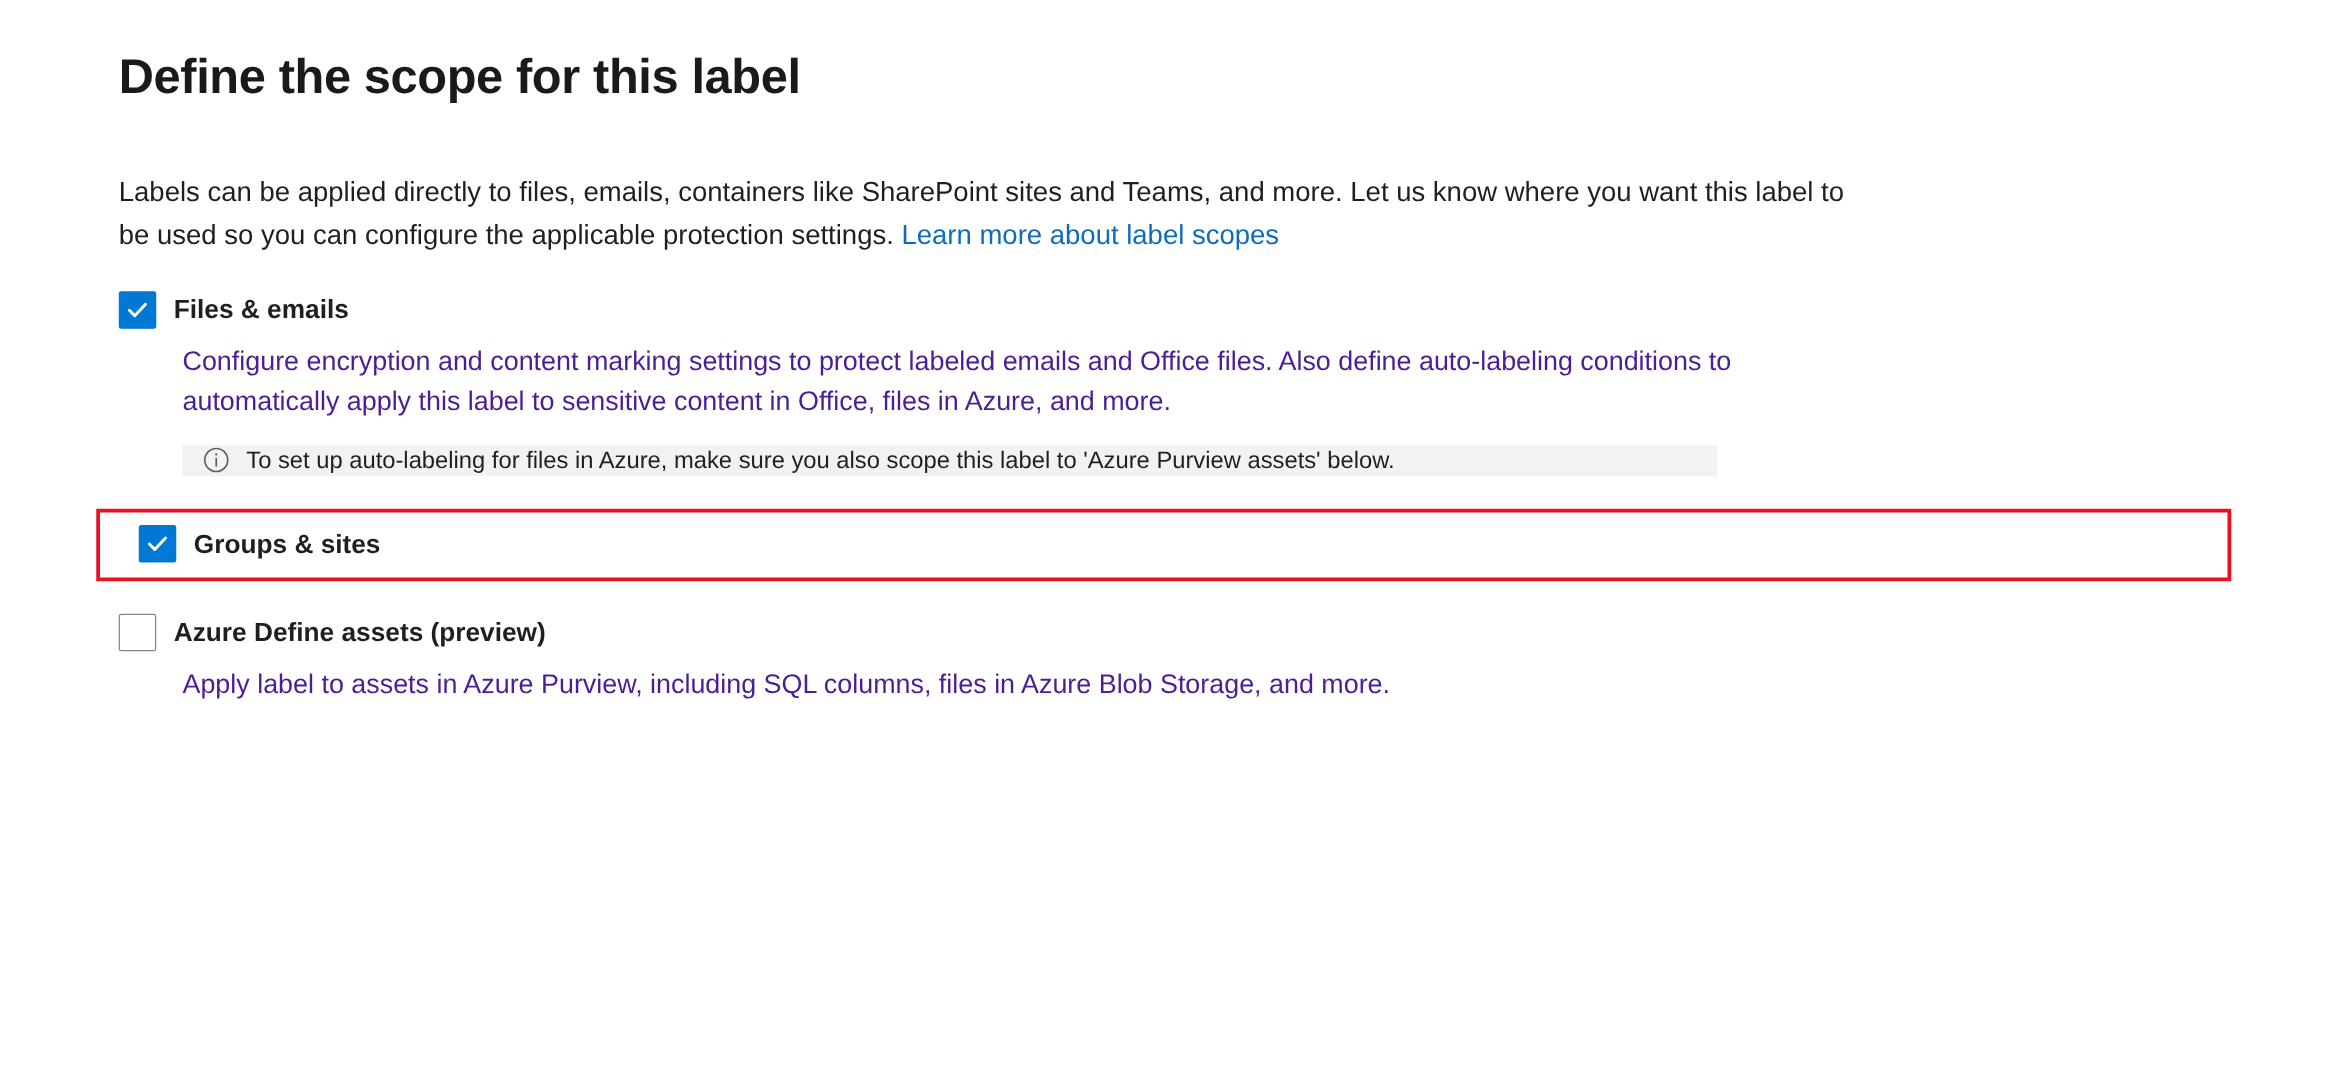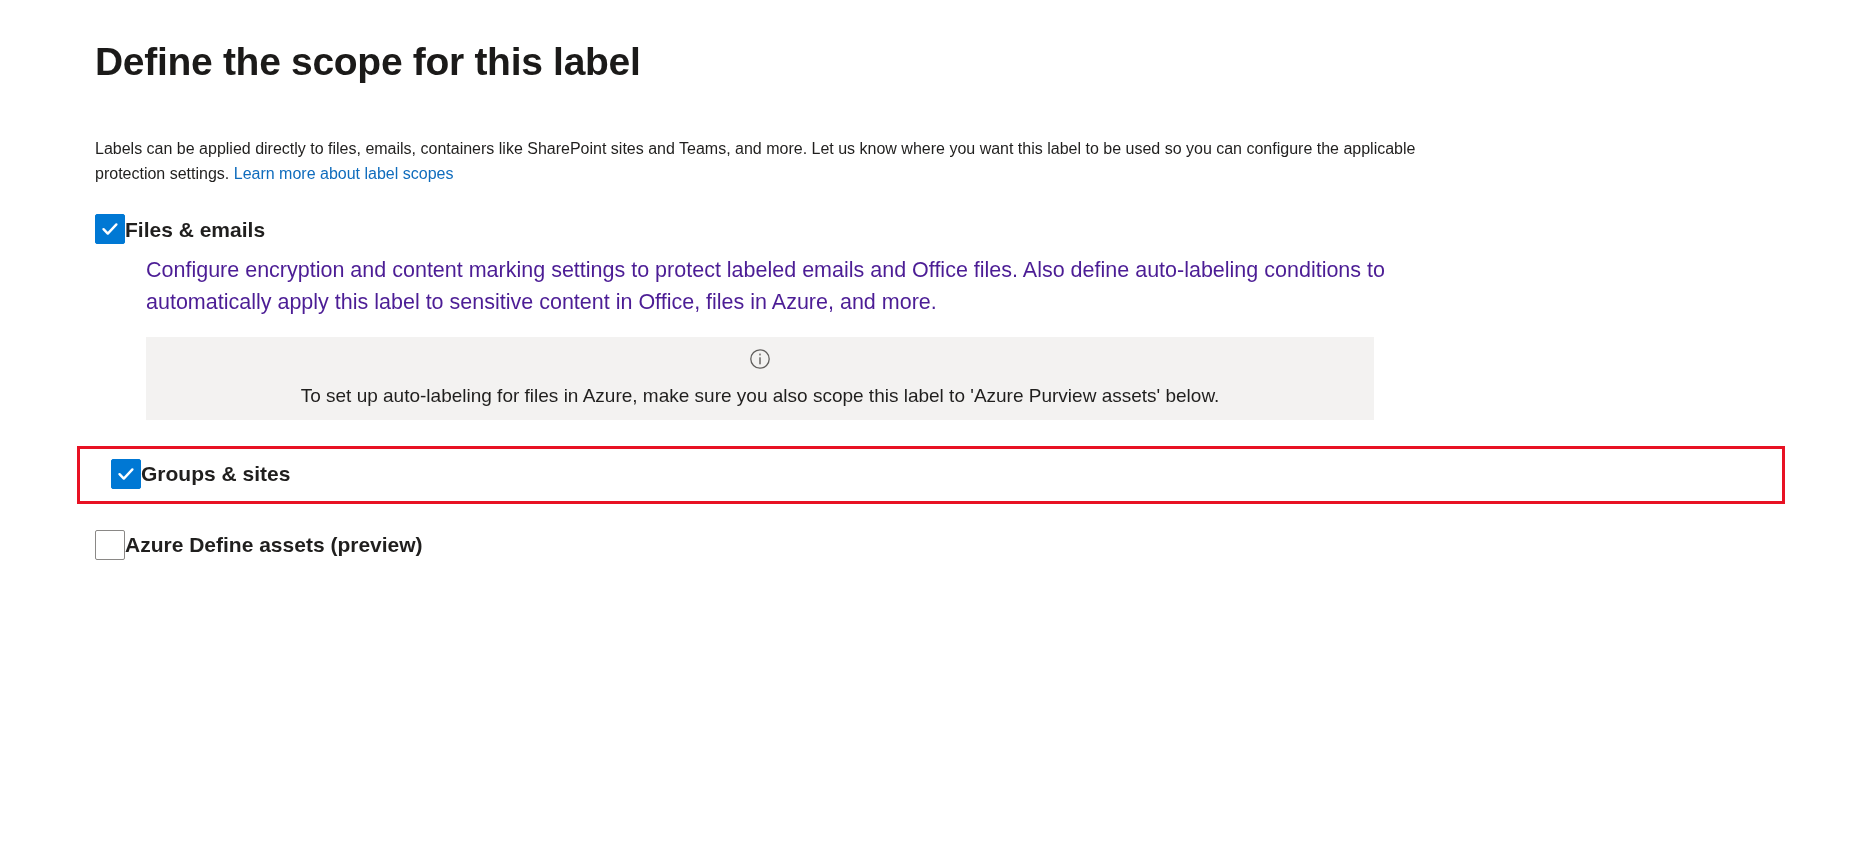--- a/index.html
+++ b/index.html
@@ -28,7 +28,7 @@
     margin: 0 0 52px 0;
   }
   .intro {
-    font-size: 16px;
+    font-size: 22px;
     line-height: 1.55;
     color: #201f1e;
     max-width: 1730px;

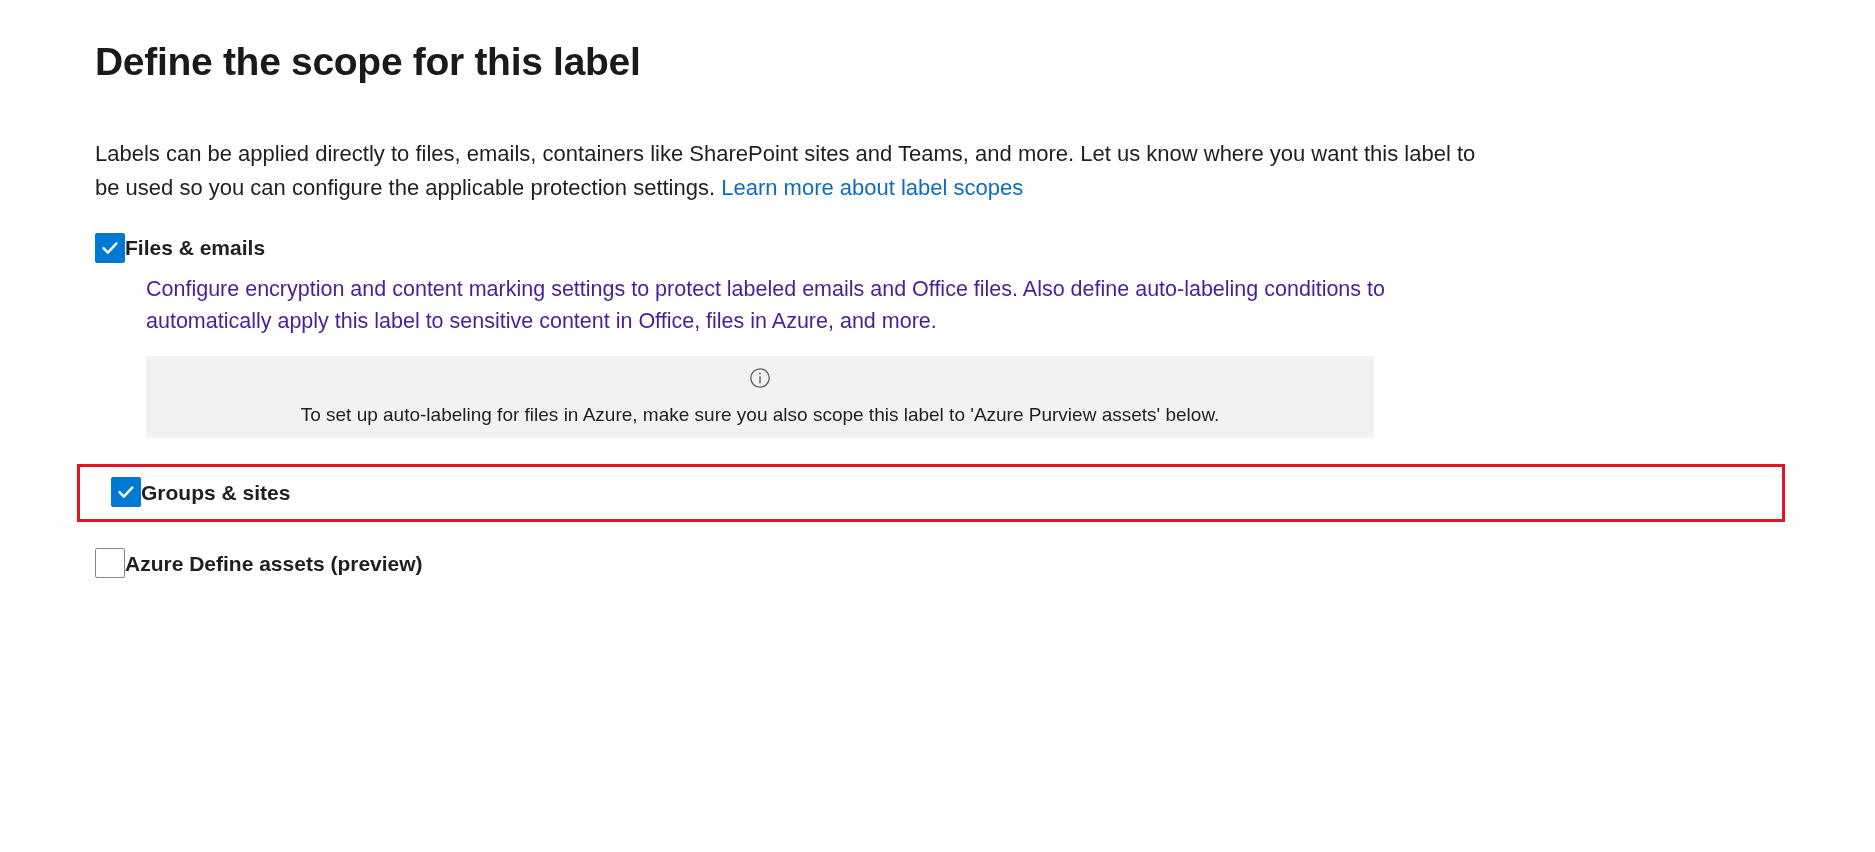--- a/index.html
+++ b/index.html
@@ -56,6 +56,7 @@
   .option-row {
     display: flex;
     align-items: center;
+    gap: 14px;
   }
   .checkbox {
     width: 30px;

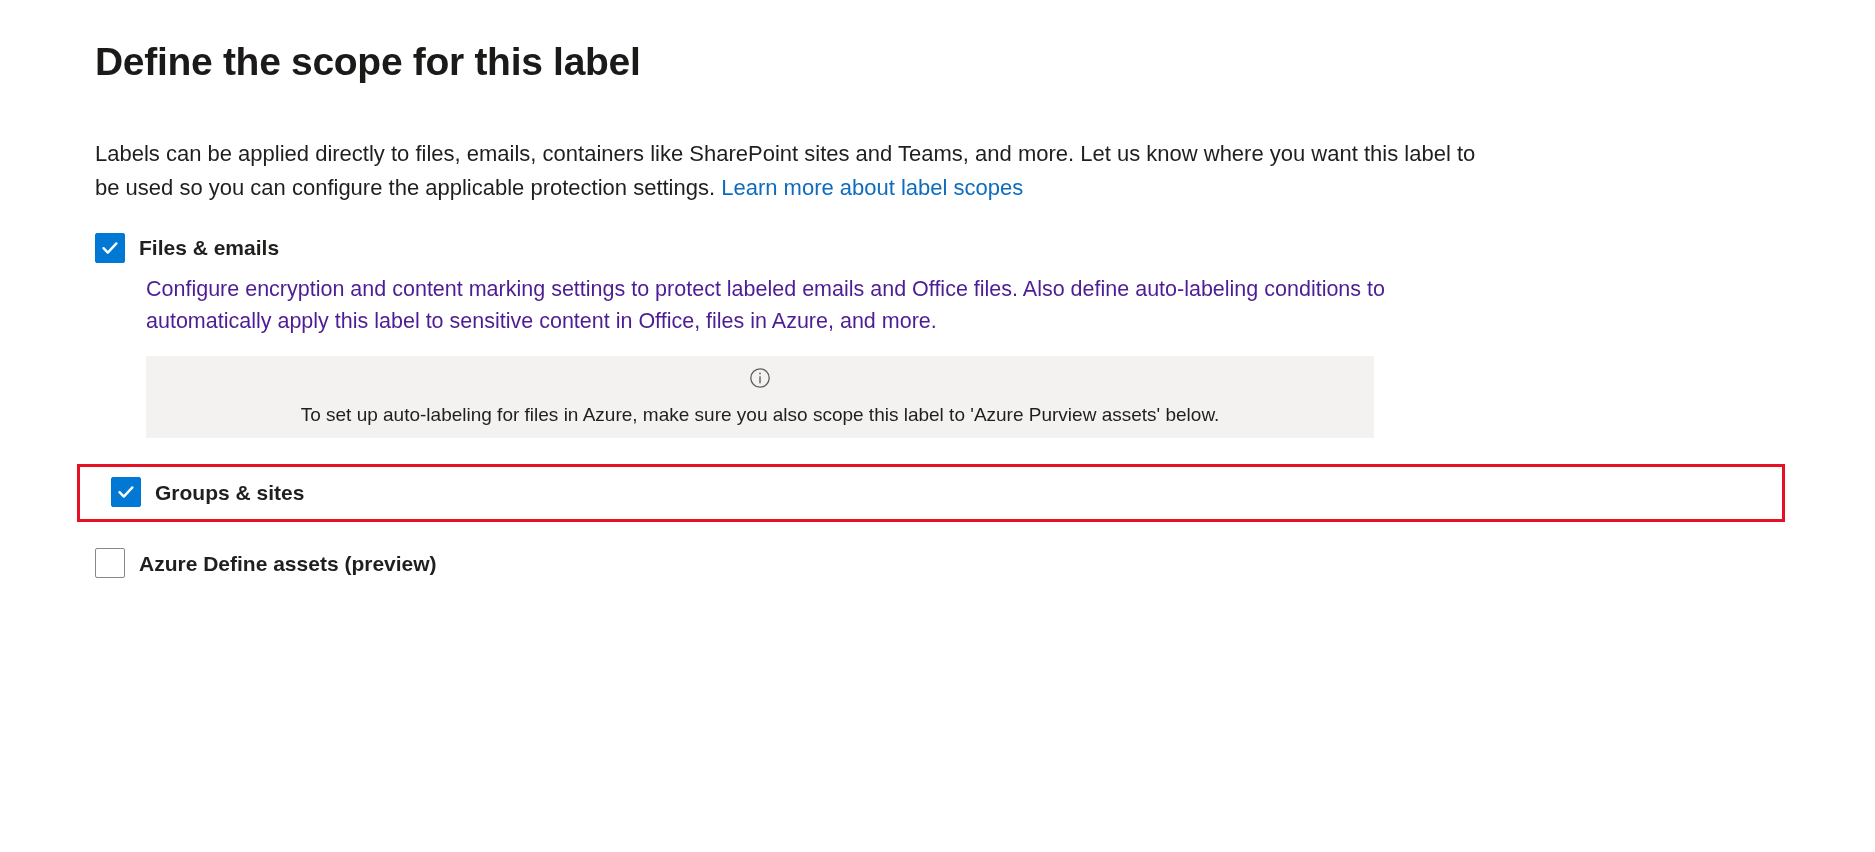--- a/index.html
+++ b/index.html
@@ -97,9 +97,8 @@
     display: flex;
     align-items: center;
     gap: 13px;
-    padding: 11px 16px;
+    padding: 0 16px;
     width: 1228px;
-    flex-direction: column;
   }
   .infobar .info-icon {
     flex: 0 0 auto;

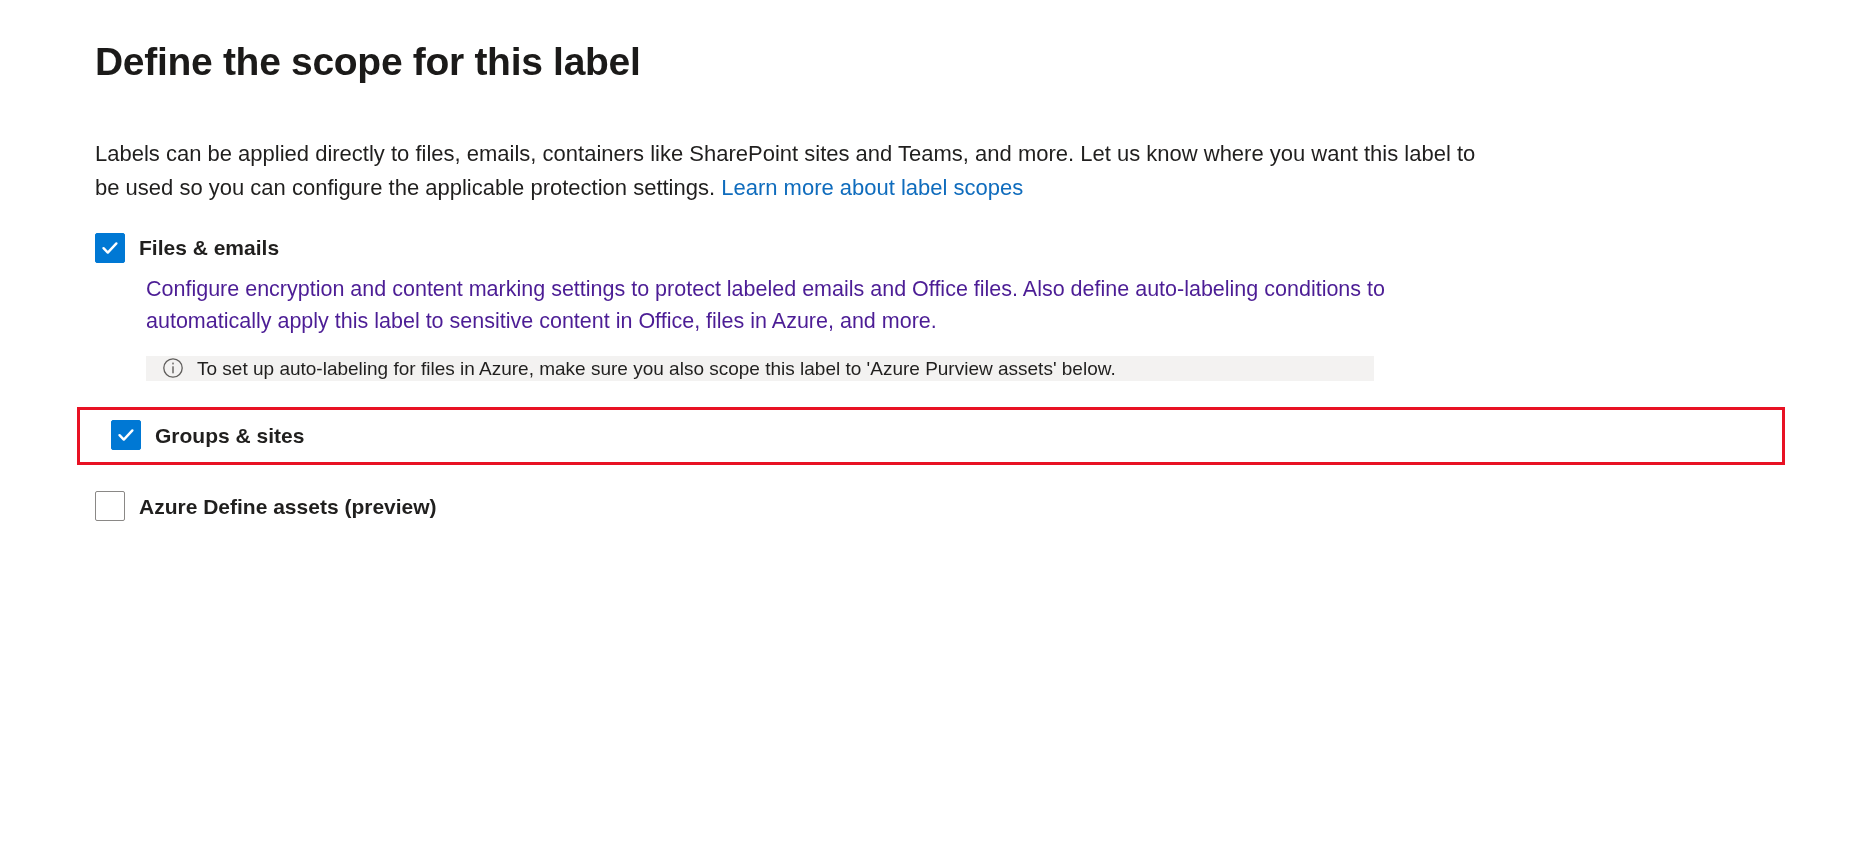--- a/index.html
+++ b/index.html
@@ -164,6 +164,7 @@
       <span class="checkbox unchecked"></span>
       <span class="option-label">Azure Define assets (preview)</span>
     </div>
+    <div class="option-desc">Apply label to assets in Azure Purview, including SQL columns, files in Azure Blob Storage, and more.</div>
   </div>
 
 </div>

